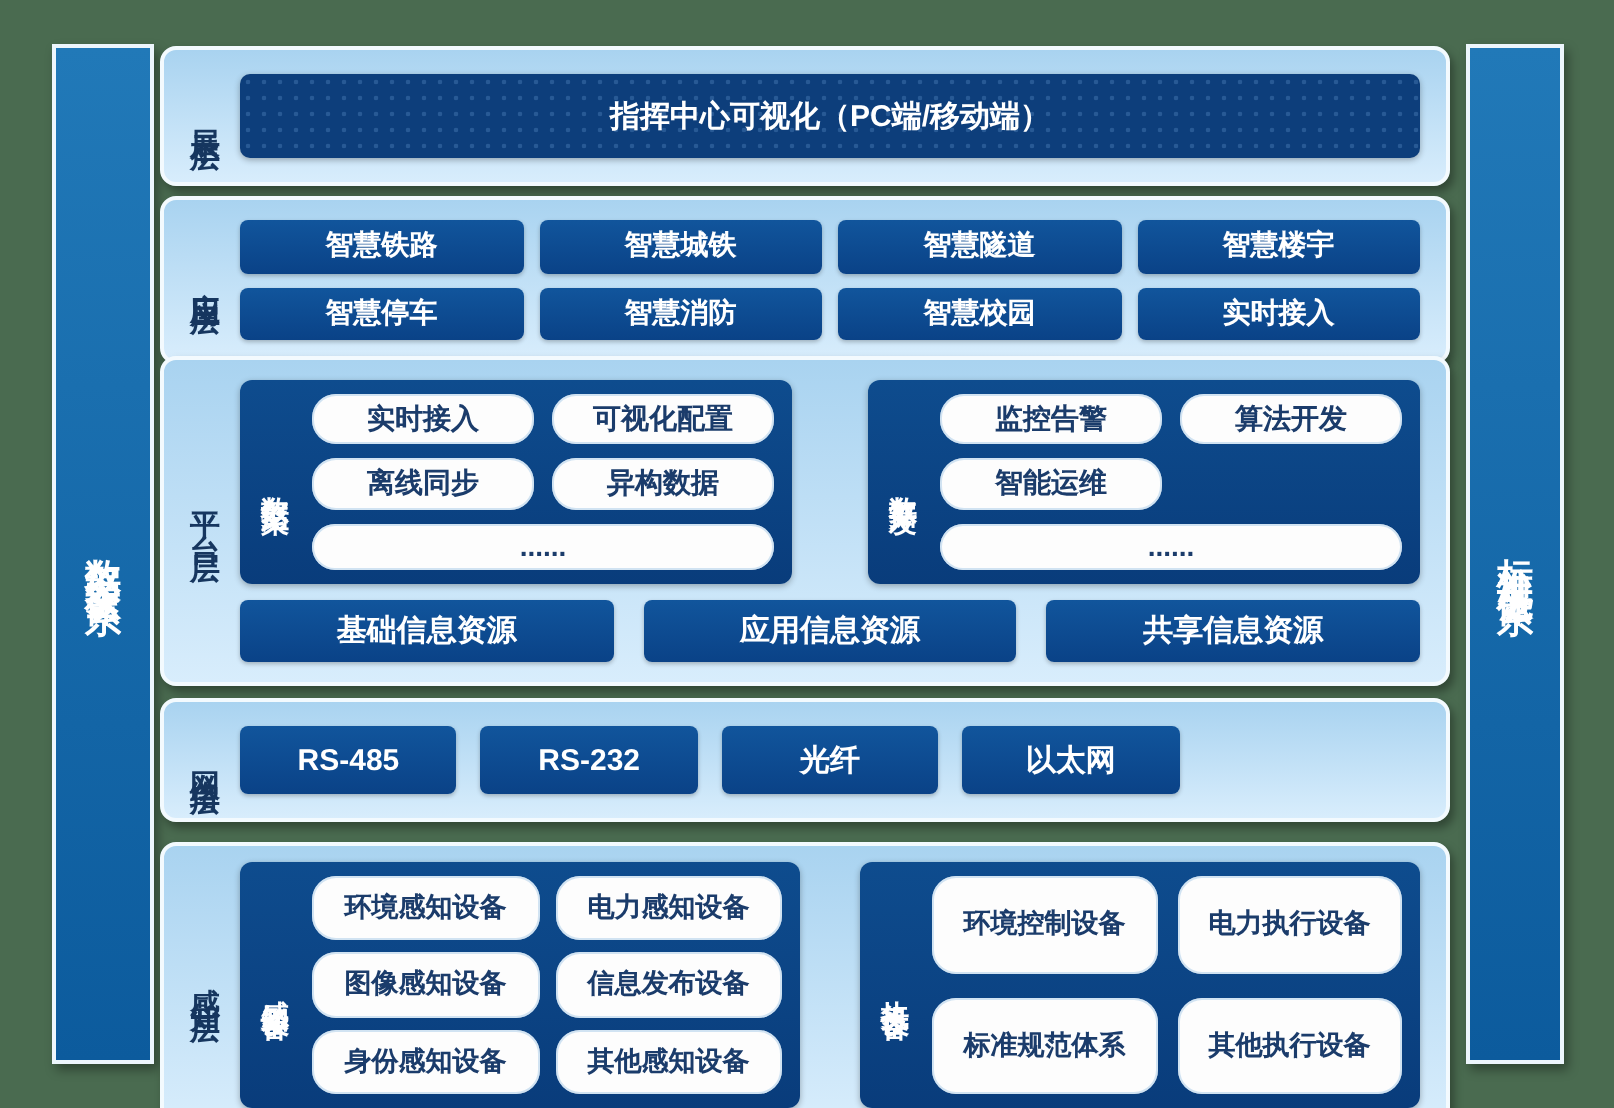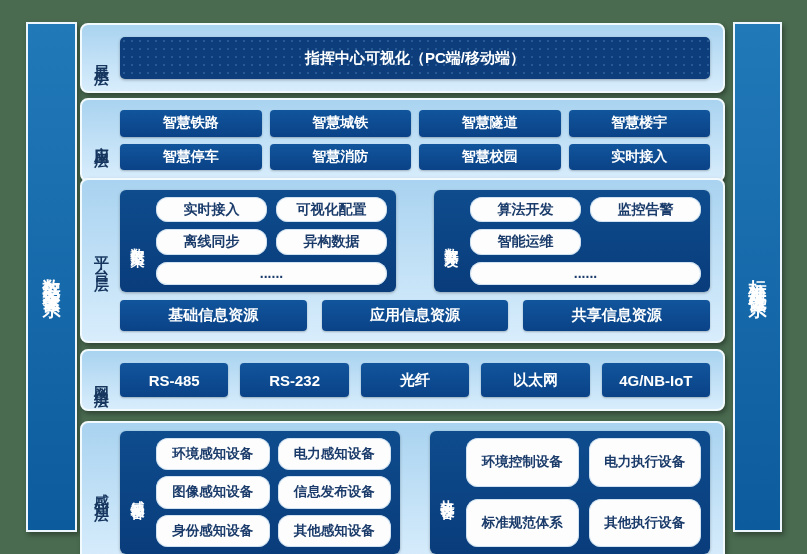--- a/index.html
+++ b/index.html
@@ -170,8 +170,8 @@
           <div class="group">
             <span class="group-label">数据开发</span>
             <div class="group-grid">
+              <div class="white-box">监控告警</div>
               <div class="white-box">算法开发</div>
-              <div class="white-box">监控告警</div>
               <div class="white-box">智能运维</div>
               <div class="white-box wide">......</div>
             </div>

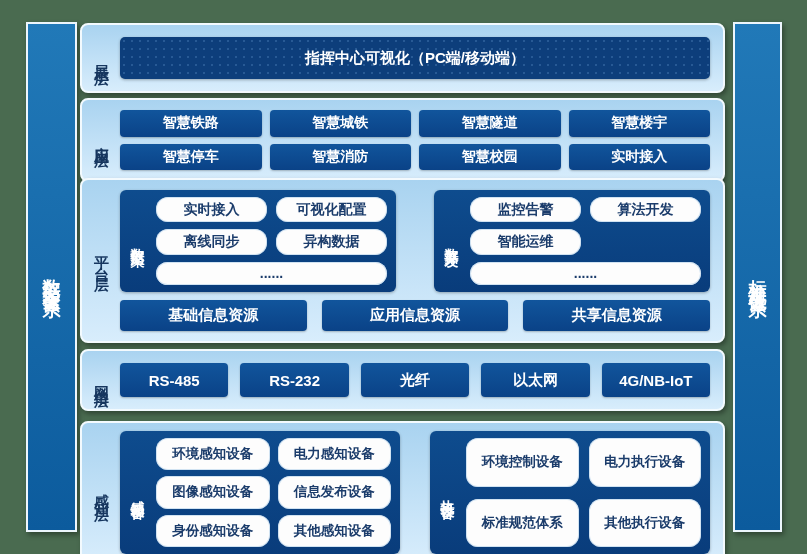--- a/index.html
+++ b/index.html
@@ -197,7 +197,6 @@
         <div class="dark-box">RS-232</div>
         <div class="dark-box">光纤</div>
         <div class="dark-box">以太网</div>
-        <div class="dark-box">4G/NB-IoT</div>
       </div>
     </div>
   </div>

